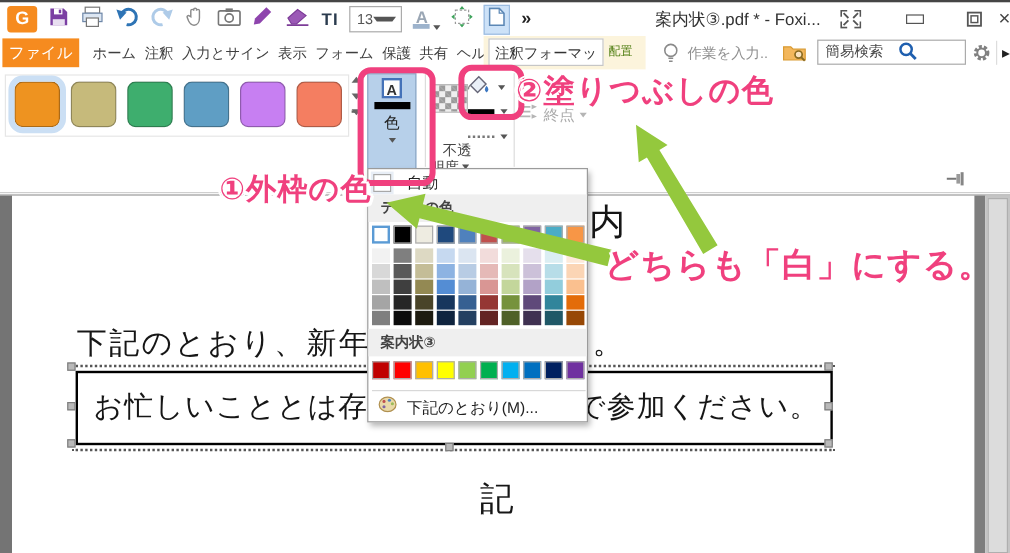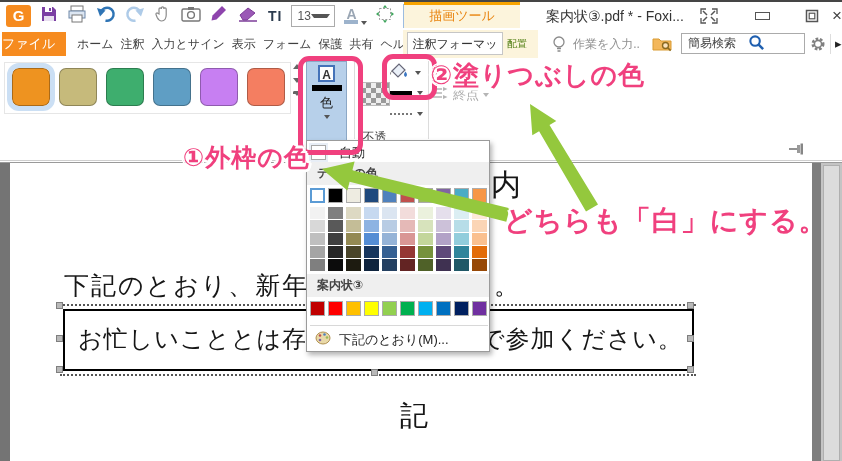--- a/index.html
+++ b/index.html
@@ -171,7 +171,6 @@
           </svg></span>
       <span class="more-gly">»</span>
     </div>
-    <div class="ctx-header">描画ツール</div>
     <div class="doc-title">案内状③.pdf * - Foxi...</div>
     <div class="winbtn" style="left:698px">
         <svg width="18" height="16" viewBox="0 0 18 16">

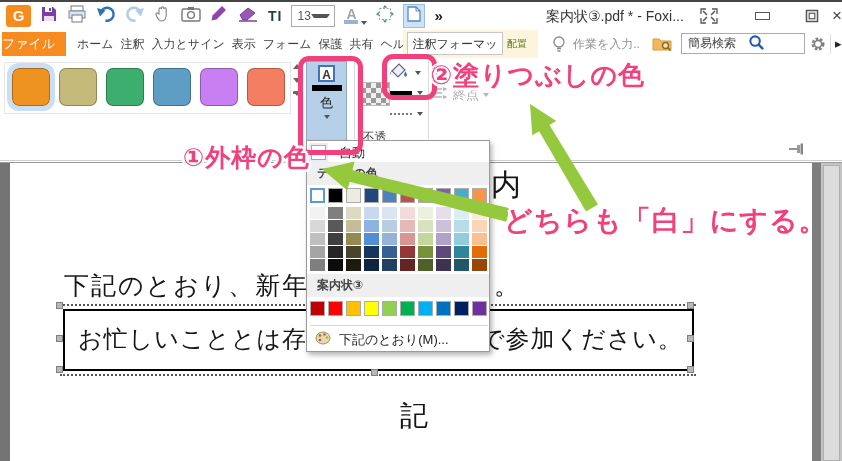--- a/index.html
+++ b/index.html
@@ -32,7 +32,7 @@
   
   .menubar{position:absolute;top:28px;left:0;right:0;height:28px;background:#fff;}
   .filebtn{position:absolute;left:2px;top:2px;width:64px;height:24px;background:#F68B1F;color:#fff;
-    font-size:13px;line-height:24px;}
+    font-size:13px;text-align:center;line-height:24px;}
   .tabs{position:absolute;left:77px;top:2px;height:24px;display:flex;gap:7px;align-items:center;
     font-size:12px;color:#3F3F3F;white-space:nowrap;}
   .ctxzone{position:absolute;left:403px;top:0;width:135px;height:28px;background:#FCF4DC;}

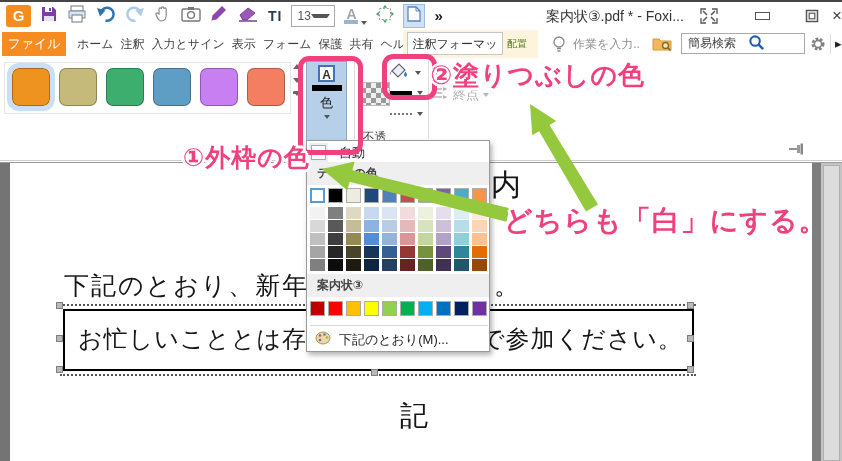--- a/index.html
+++ b/index.html
@@ -62,7 +62,7 @@
     text-align:center;line-height:16px;margin-top:3px;box-sizing:border-box;}
   .cbar{width:30px;height:6px;background:#000;margin-top:3px;}
   .clabel{font-size:13px;color:#222;margin-top:3px;}
-  .opacitybtn{position:absolute;left:356px;top:20px;width:37px;height:80px;text-align:center;}
+  .opacitybtn{position:absolute;left:356px;top:8px;width:37px;height:80px;text-align:right;}
   .checker{width:28px;height:22px;margin:4px auto 0;border:1px solid #bbb;
     background-image:linear-gradient(45deg,#9a9a9a 25%,transparent 25%,transparent 75%,#9a9a9a 75%),
                      linear-gradient(45deg,#9a9a9a 25%,#efefef 25%,#efefef 75%,#9a9a9a 75%);

